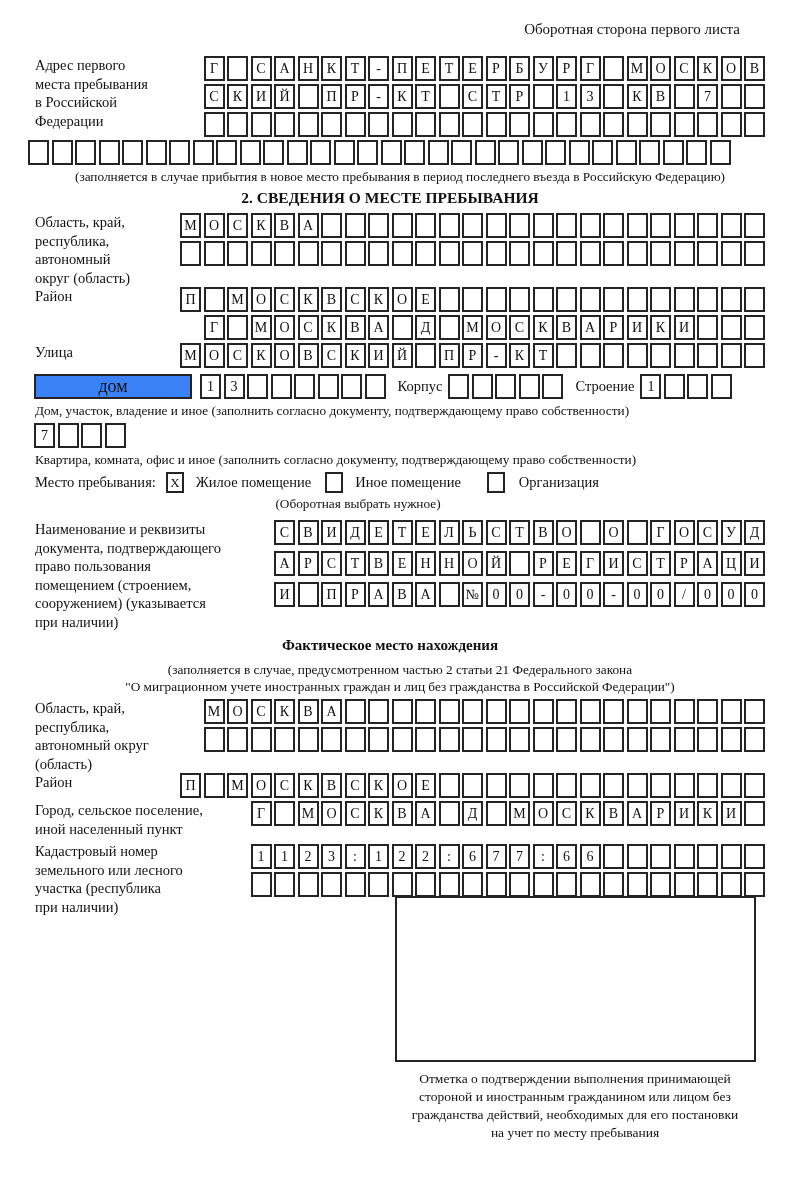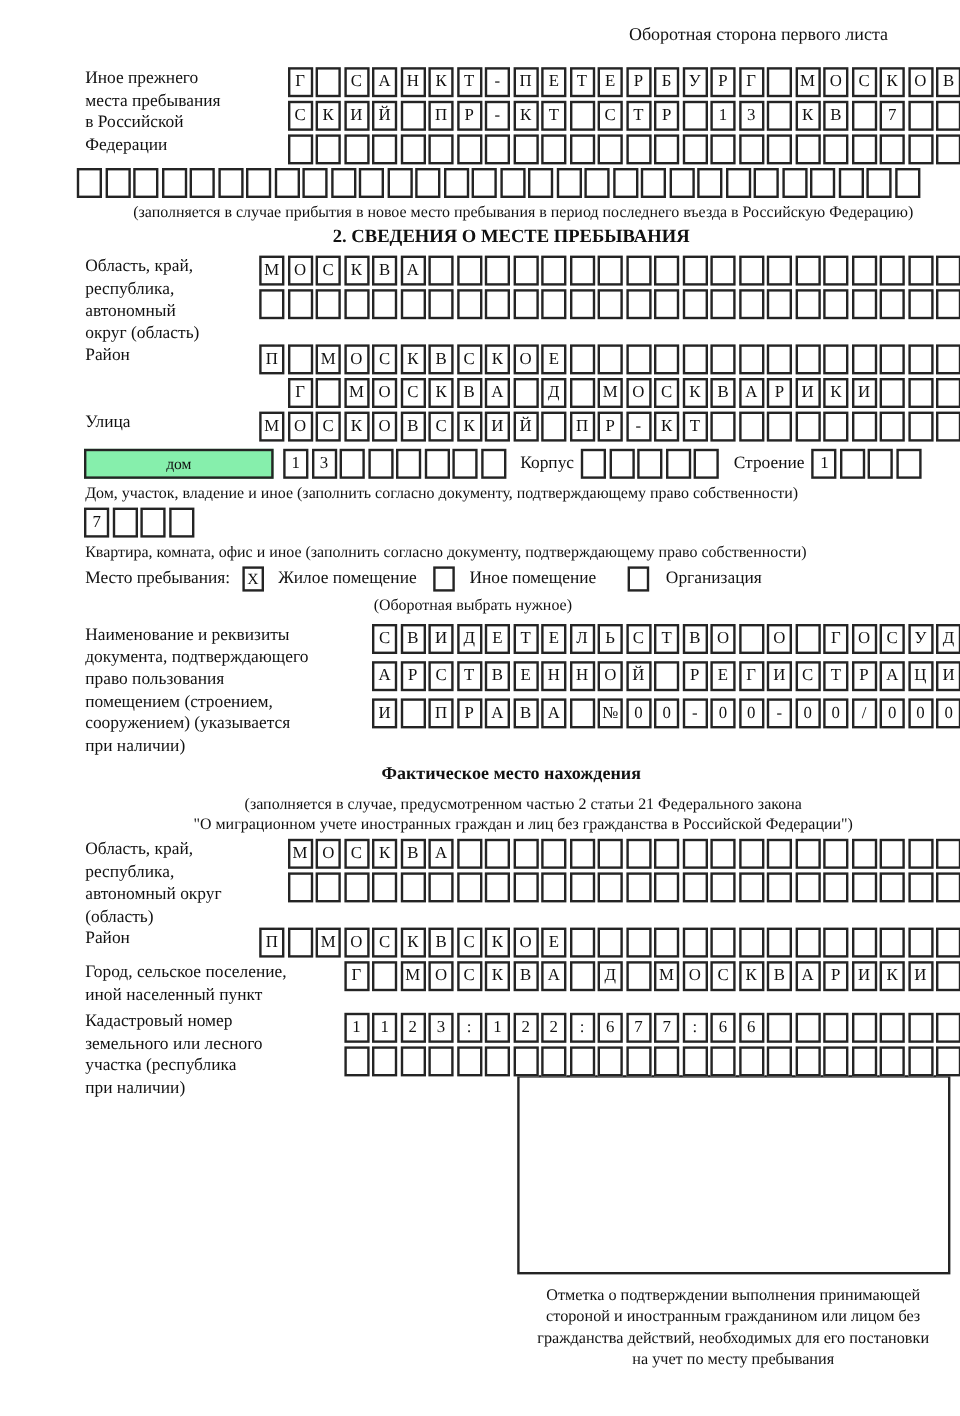--- a/index.html
+++ b/index.html
@@ -8,7 +8,7 @@
     font-family:"Liberation Serif","DejaVu Serif",serif;
     position:relative;overflow:hidden;
   }
-  .page{padding-top:20px;padding-left:36px;}
+  .page{padding-top:20px;}
   .header-note{
     text-align:right;padding-right:60px;font-size:15px;line-height:18px;margin-bottom:18px;
   }

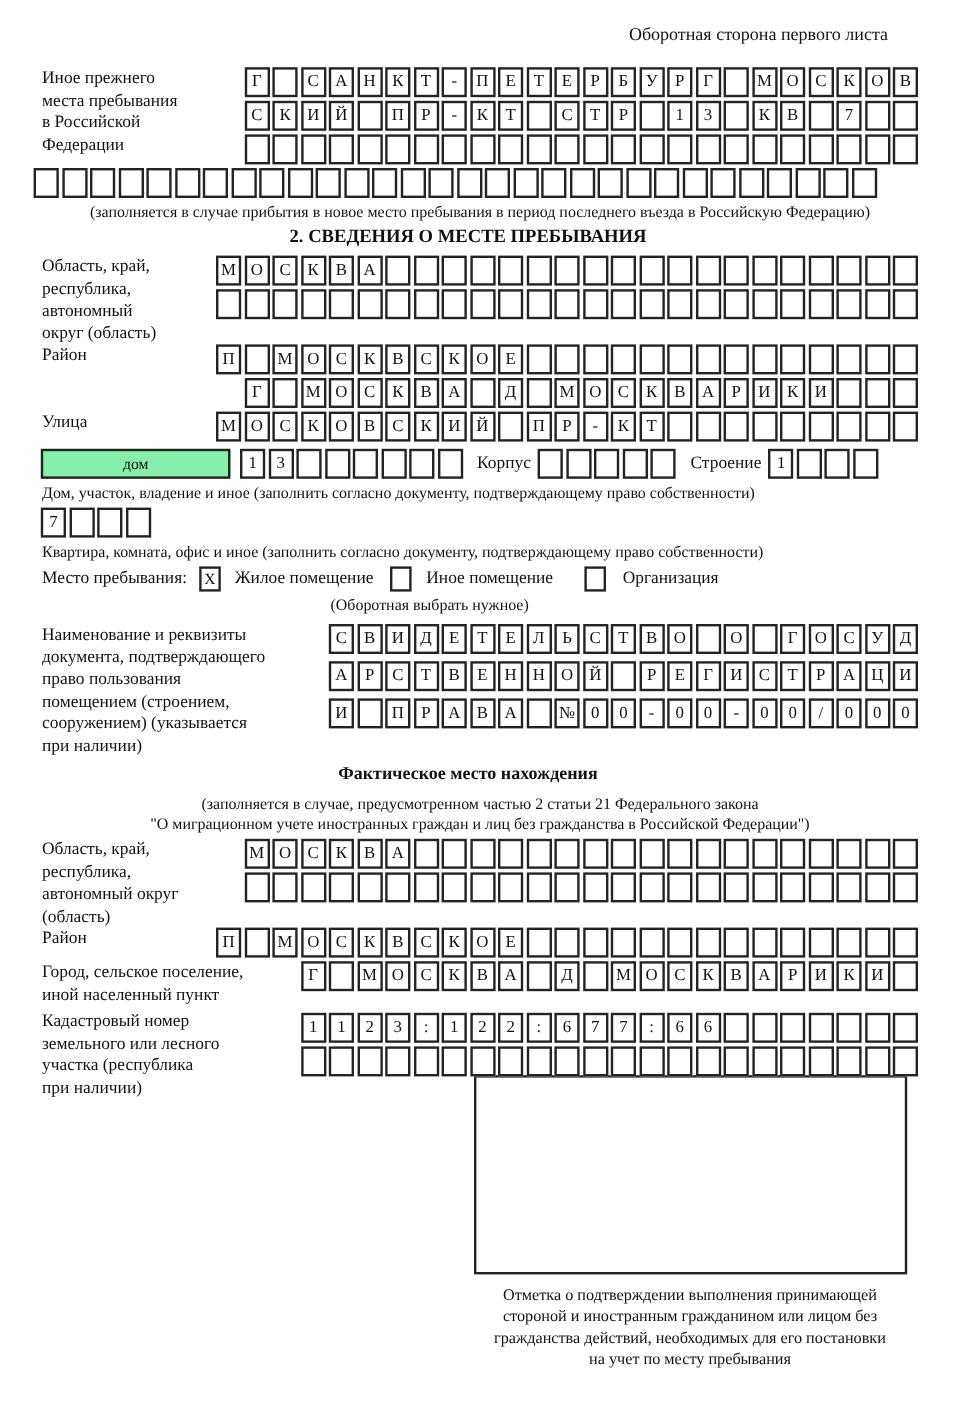--- a/index.html
+++ b/index.html
@@ -54,7 +54,7 @@
 
   <div class="row mb3">
     <div class="lbl" style="width:150px;">
-      <div>Иное прежнего</div>
+      <div>Адрес первого</div>
       <div>места пребывания</div>
       <div>в Российской</div>
       <div>Федерации</div>

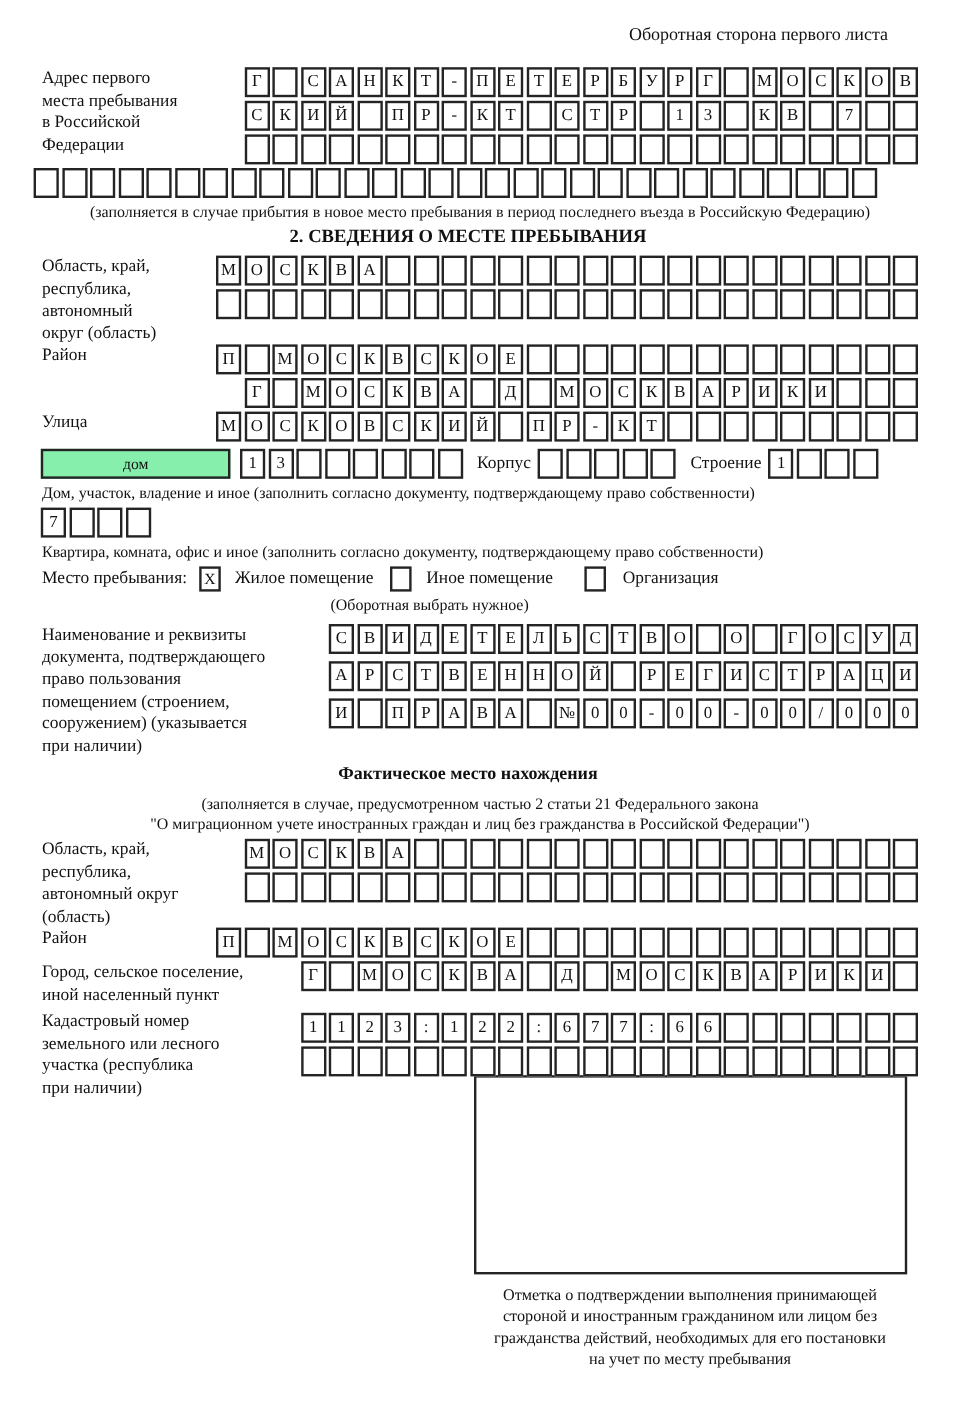--- a/index.html
+++ b/index.html
@@ -29,7 +29,7 @@
   .h-bold{font-weight:bold;font-size:15.5px;line-height:20px;text-align:center;width:780px;margin-left:0;}
   .widebox{
     border:2px solid #242424;height:21px;display:flex;align-items:center;justify-content:center;
-    font-size:13px;flex:none;background:#86efac;
+    font-size:18px;flex:none;background:#3b82f6;
   }
   .cb{
     width:14px;height:17px;border:2px solid #242424;flex:none;background:#fff;

